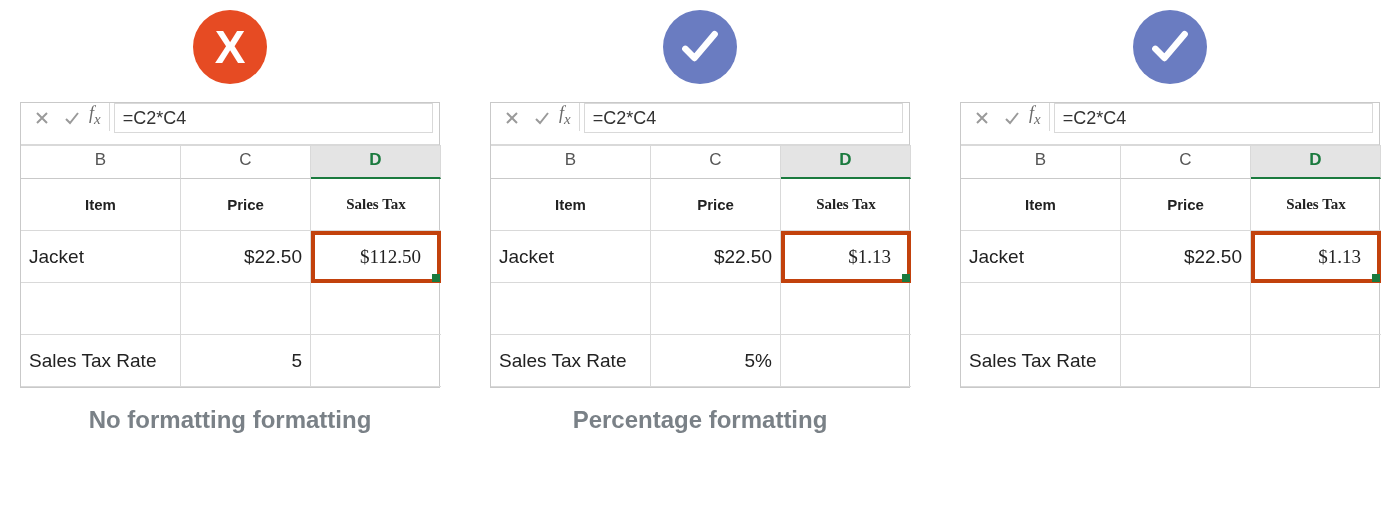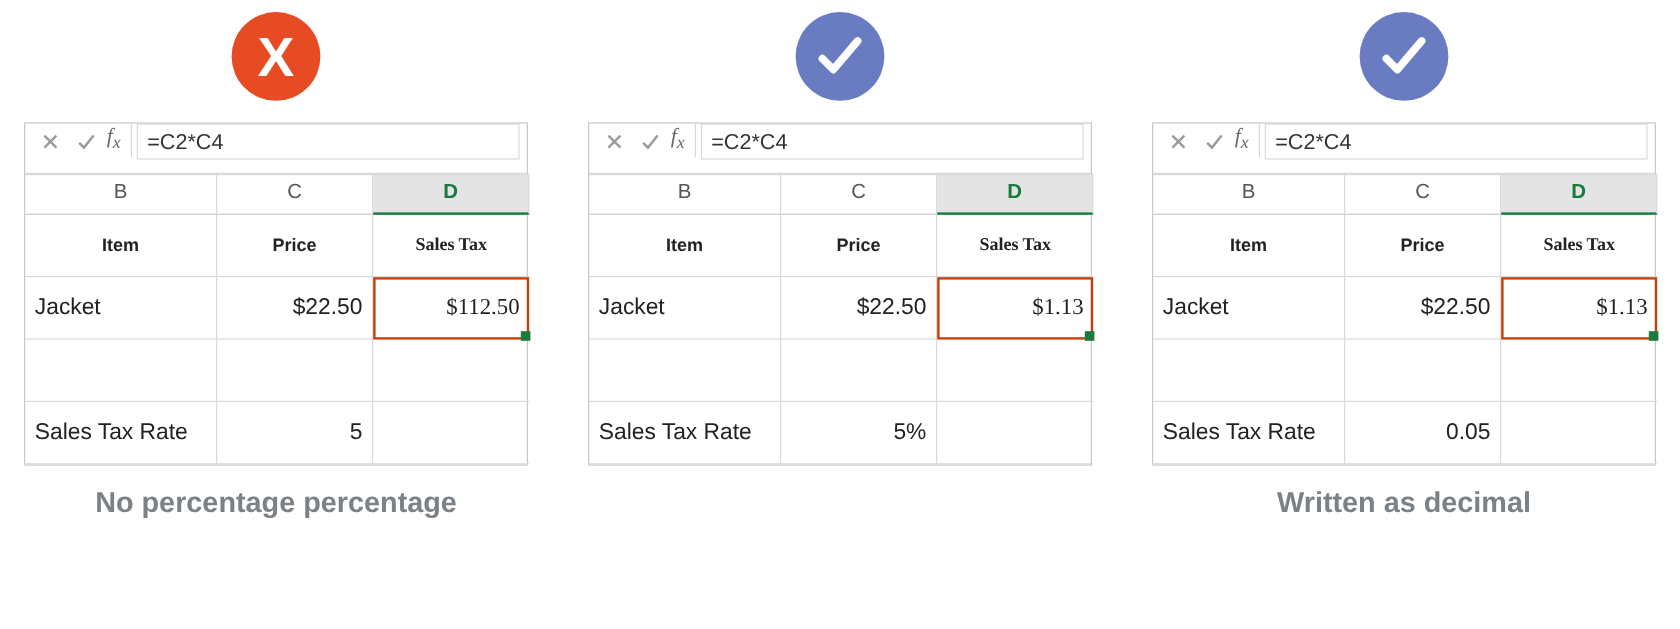--- a/index.html
+++ b/index.html
@@ -122,8 +122,8 @@
   .cell.right { justify-content: flex-end; text-align: right; }
   .cell.selected {
     position: relative;
-    border: 2px solid #c2410c;
-    padding: 0 6px;
+    border: 4px solid #c2410c;
+    padding: 0 16px;
   }
   .cell.selected::after {
     content: "";

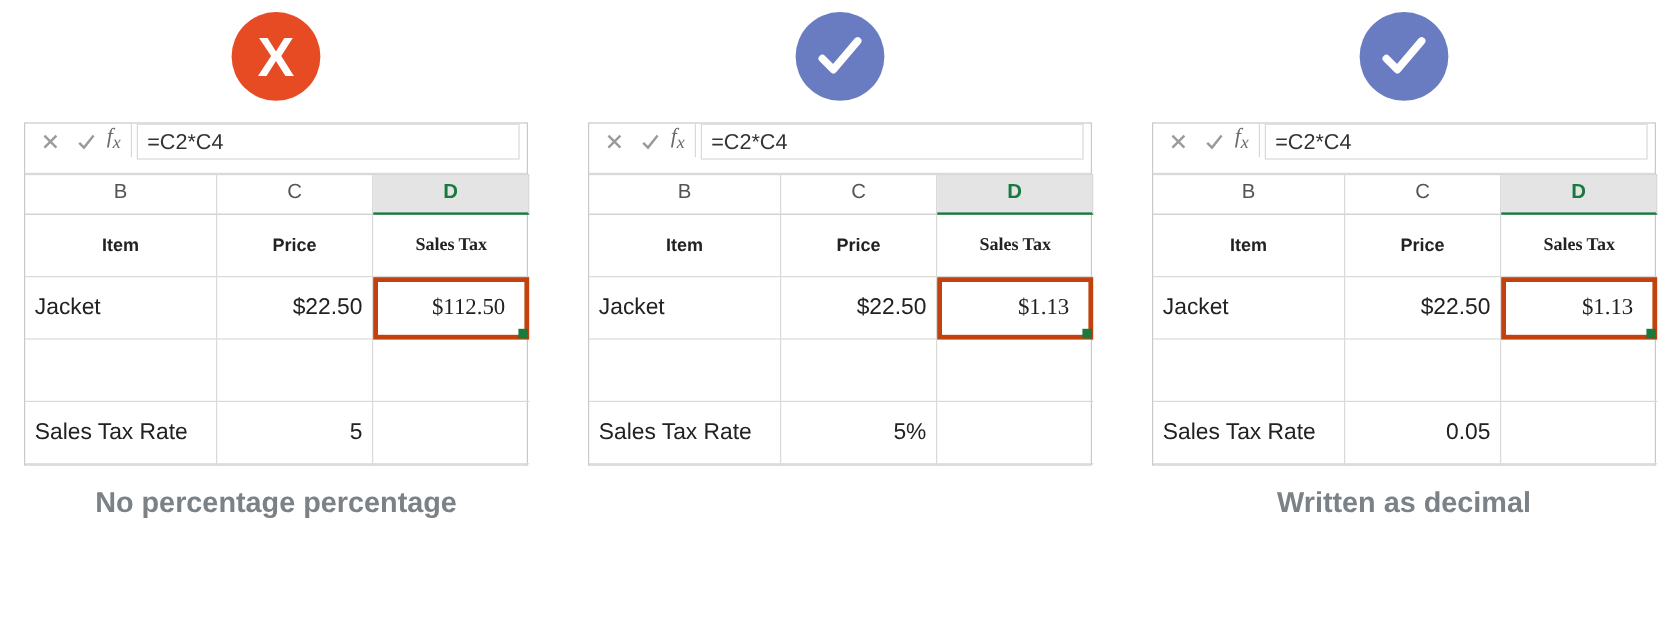--- a/index.html
+++ b/index.html
@@ -279,7 +279,6 @@
         <div class="cell"></div>
 
         <div class="cell">Sales Tax Rate</div>
-        <div class="cell right">0.05</div>
         <div class="cell"></div>
       </div>
     </div>

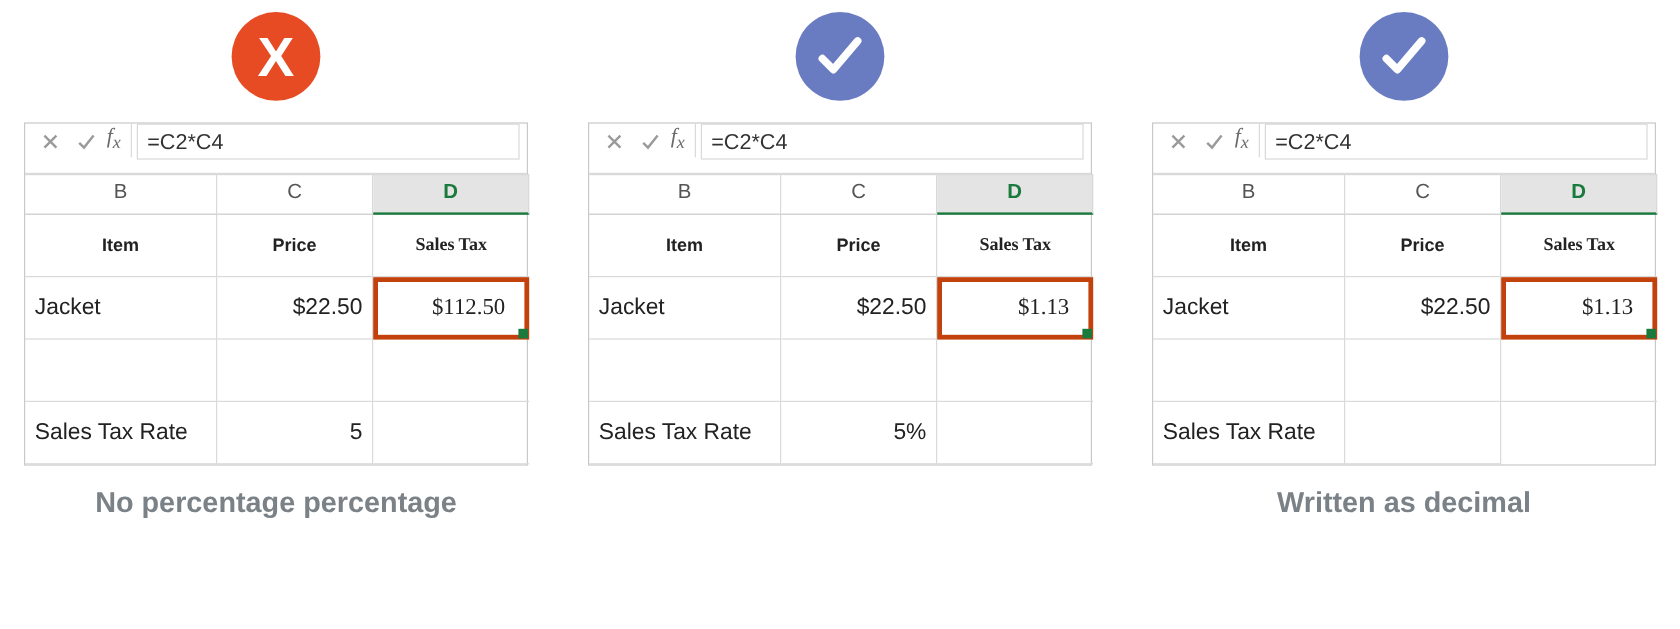--- a/index.html
+++ b/index.html
@@ -190,7 +190,7 @@
         <div class="cell"></div>
       </div>
     </div>
-    <div class="caption">No percentage percentage</div>
+    <div class="caption">No formatting formatting</div>
   </div>
 
   <div class="panel">

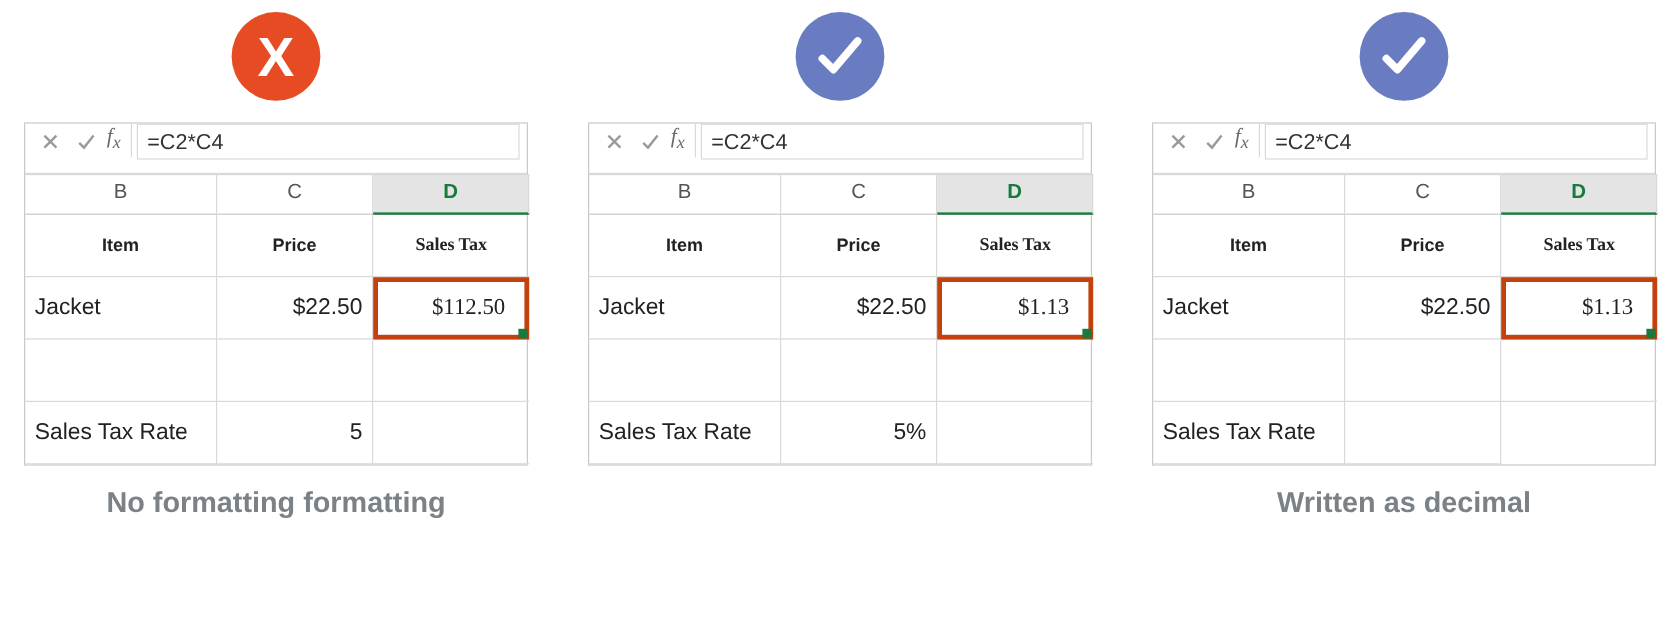--- a/index.html
+++ b/index.html
@@ -237,6 +237,7 @@
         <div class="cell"></div>
       </div>
     </div>
+    <div class="caption">Percentage formatting</div>
   </div>
 
   <div class="panel">

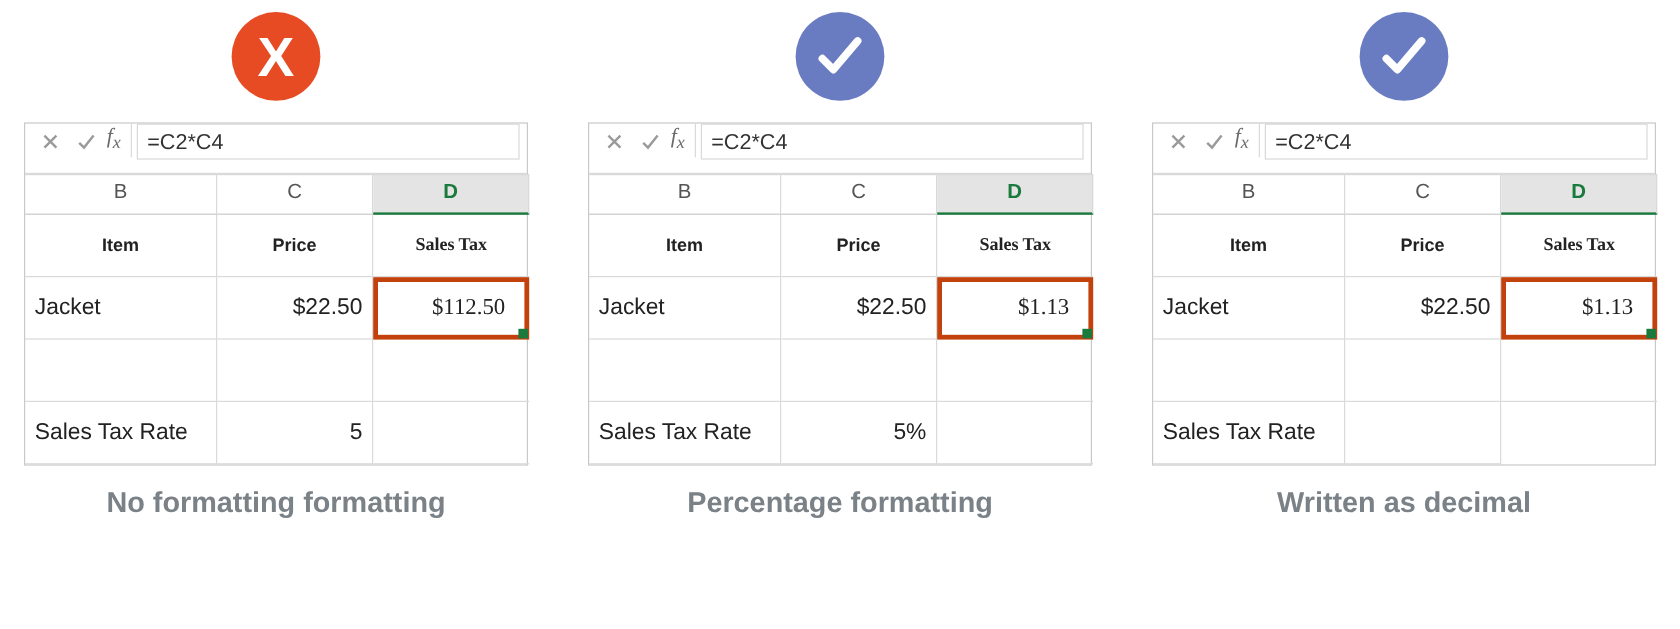--- a/index.html
+++ b/index.html
@@ -283,7 +283,6 @@
         <div class="cell"></div>
       </div>
     </div>
-    <div class="caption">Written as decimal</div>
   </div>
 
 </div>

